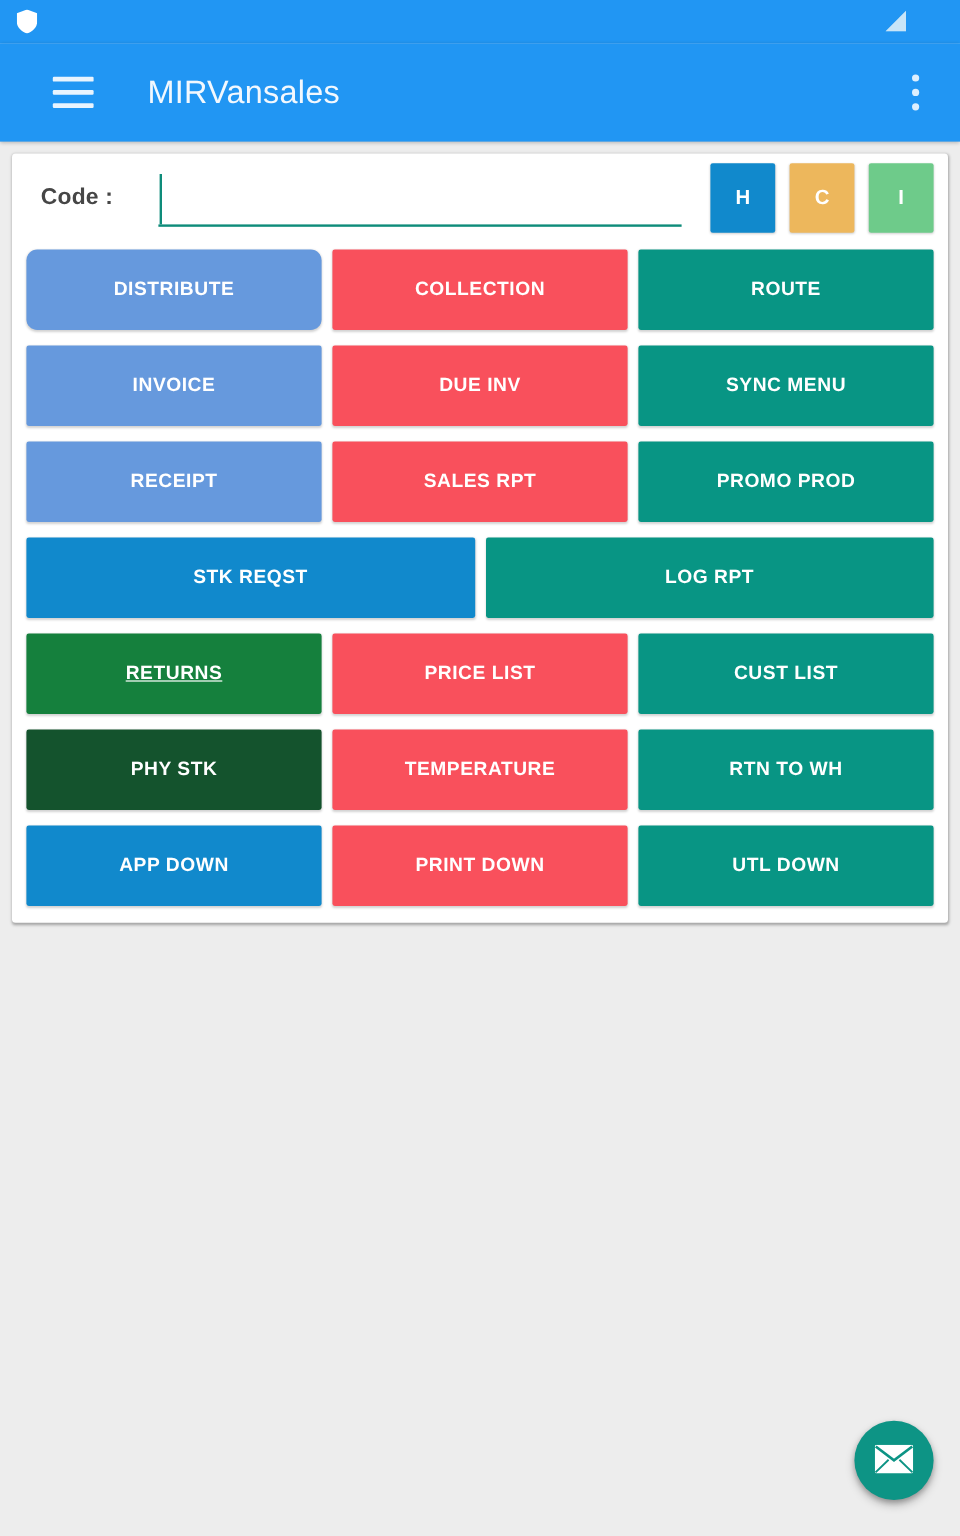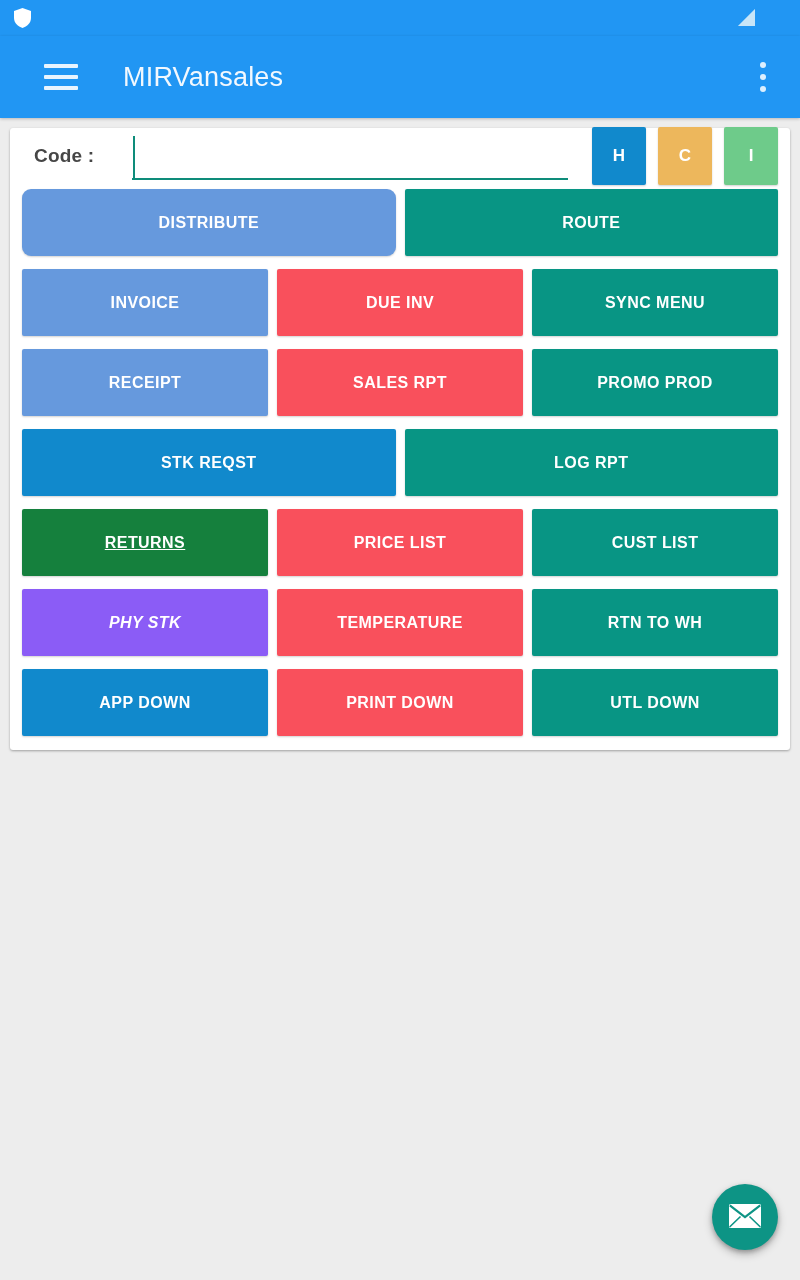--- a/index.html
+++ b/index.html
@@ -96,7 +96,7 @@
     display:flex;
     align-items:center;
     padding:16px 12px 22px 12px;
-    height:61px;
+    height:80px;
   }
   #code-label {
     font-size:19px;

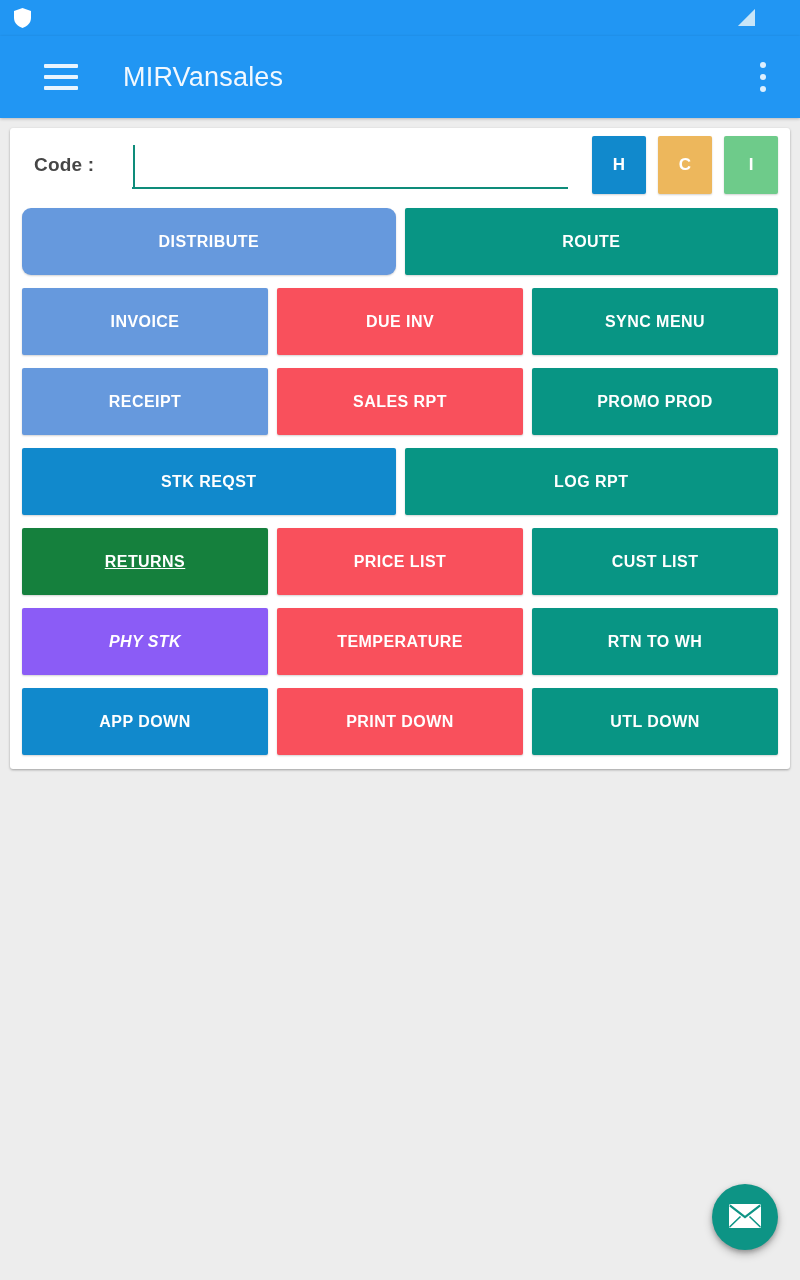--- a/index.html
+++ b/index.html
@@ -265,6 +265,7 @@
   <div id="button-grid">
       <div class="grid-row">
         <button class="grid-btn" style="background: rgb(102, 153, 221); border-radius: 9px;">DISTRIBUTE</button>
+        <button class="grid-btn" style="background: rgb(249, 80, 92);">COLLECTION</button>
         <button class="grid-btn" style="background: rgb(8, 149, 132);">ROUTE</button>
       </div>
       <div class="grid-row">

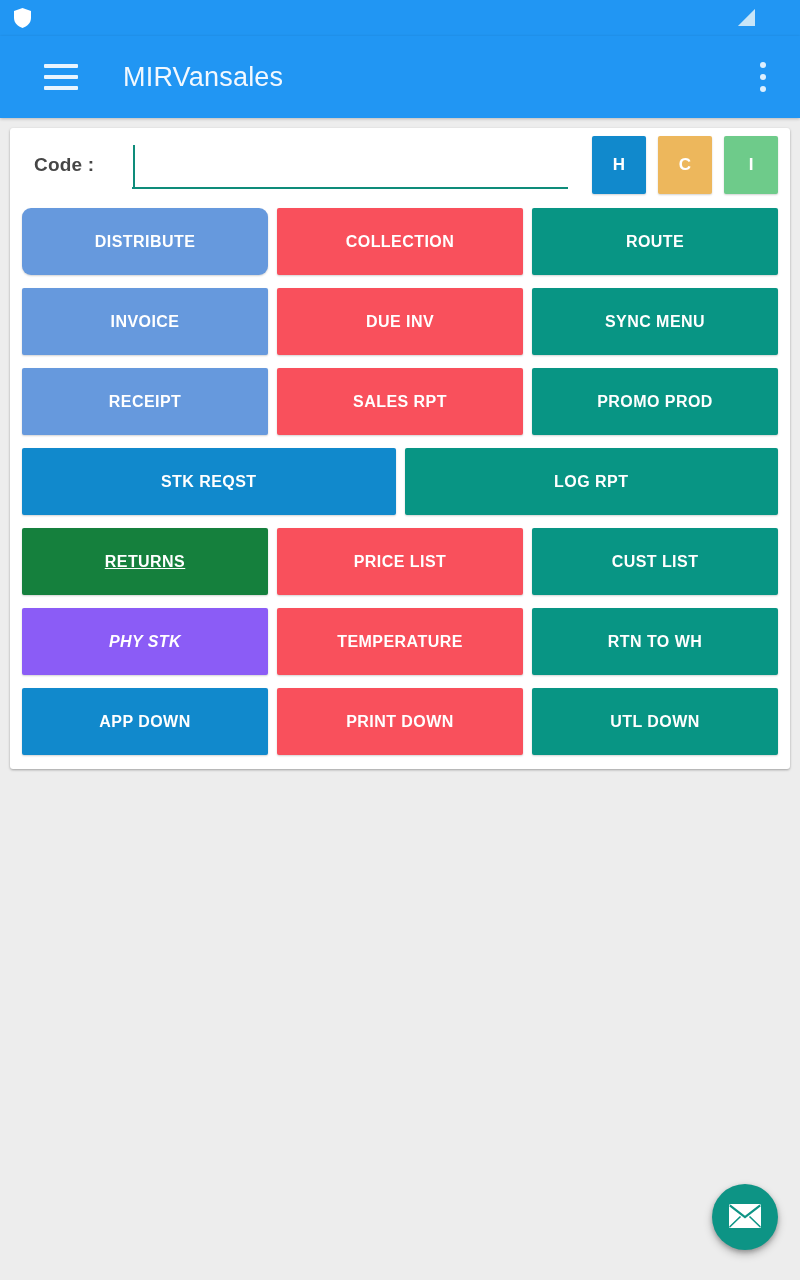--- a/index.html
+++ b/index.html
@@ -288,7 +288,7 @@
         <button class="grid-btn" style="background: rgb(8, 149, 132);">CUST LIST</button>
       </div>
       <div class="grid-row">
-        <button class="grid-btn" style="background: #8b5cf6; font-style: italic;">PHY STK</button>
+        <button class="grid-btn" style="background: #14532d;">PHY STK</button>
         <button class="grid-btn" style="background: rgb(249, 80, 92);">TEMPERATURE</button>
         <button class="grid-btn" style="background: rgb(8, 149, 132);">RTN TO WH</button>
       </div>

